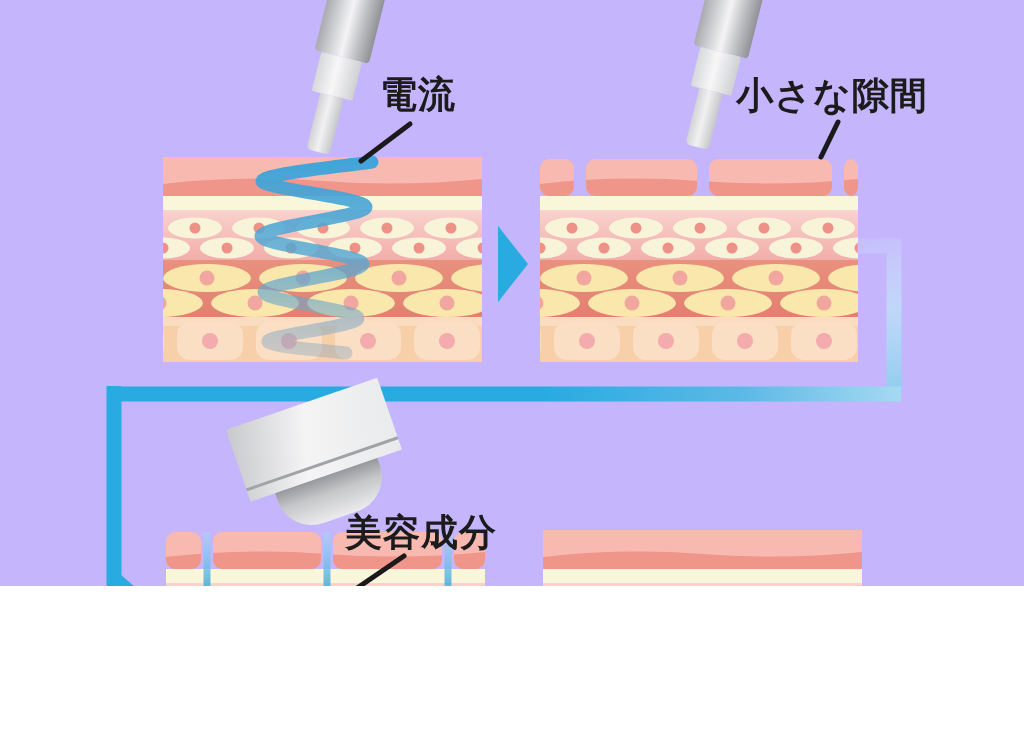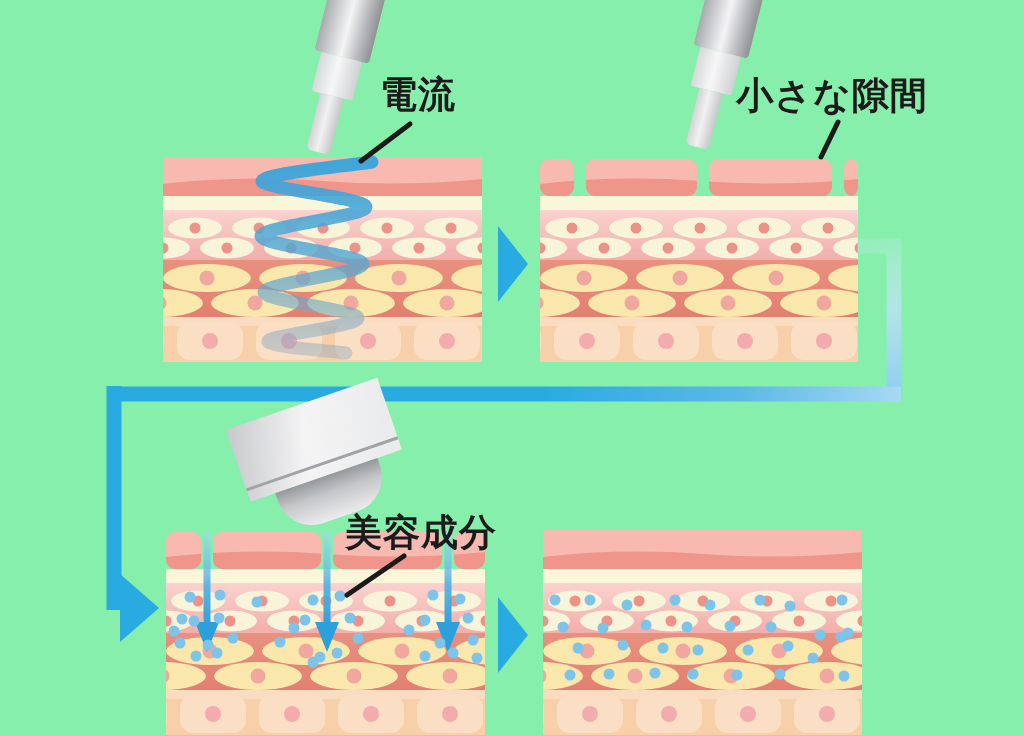--- a/index.html
+++ b/index.html
@@ -3,7 +3,7 @@
 <meta charset="utf-8">
 <style>
   html,body{margin:0;padding:0;background:#fff;}
-  .canvas{position:relative;width:1024px;height:736px;background:#86efac;overflow:hidden;
+  .canvas{position:relative;width:1024px;height:586px;background:#c4b5fd;overflow:hidden;
           font-family:"DejaVu Sans","Liberation Sans",sans-serif;}
   .label{position:absolute;transform:translate(-50%,-50%);font-weight:700;font-size:37px;
          color:#1b1b1b;white-space:nowrap;letter-spacing:1px;}

